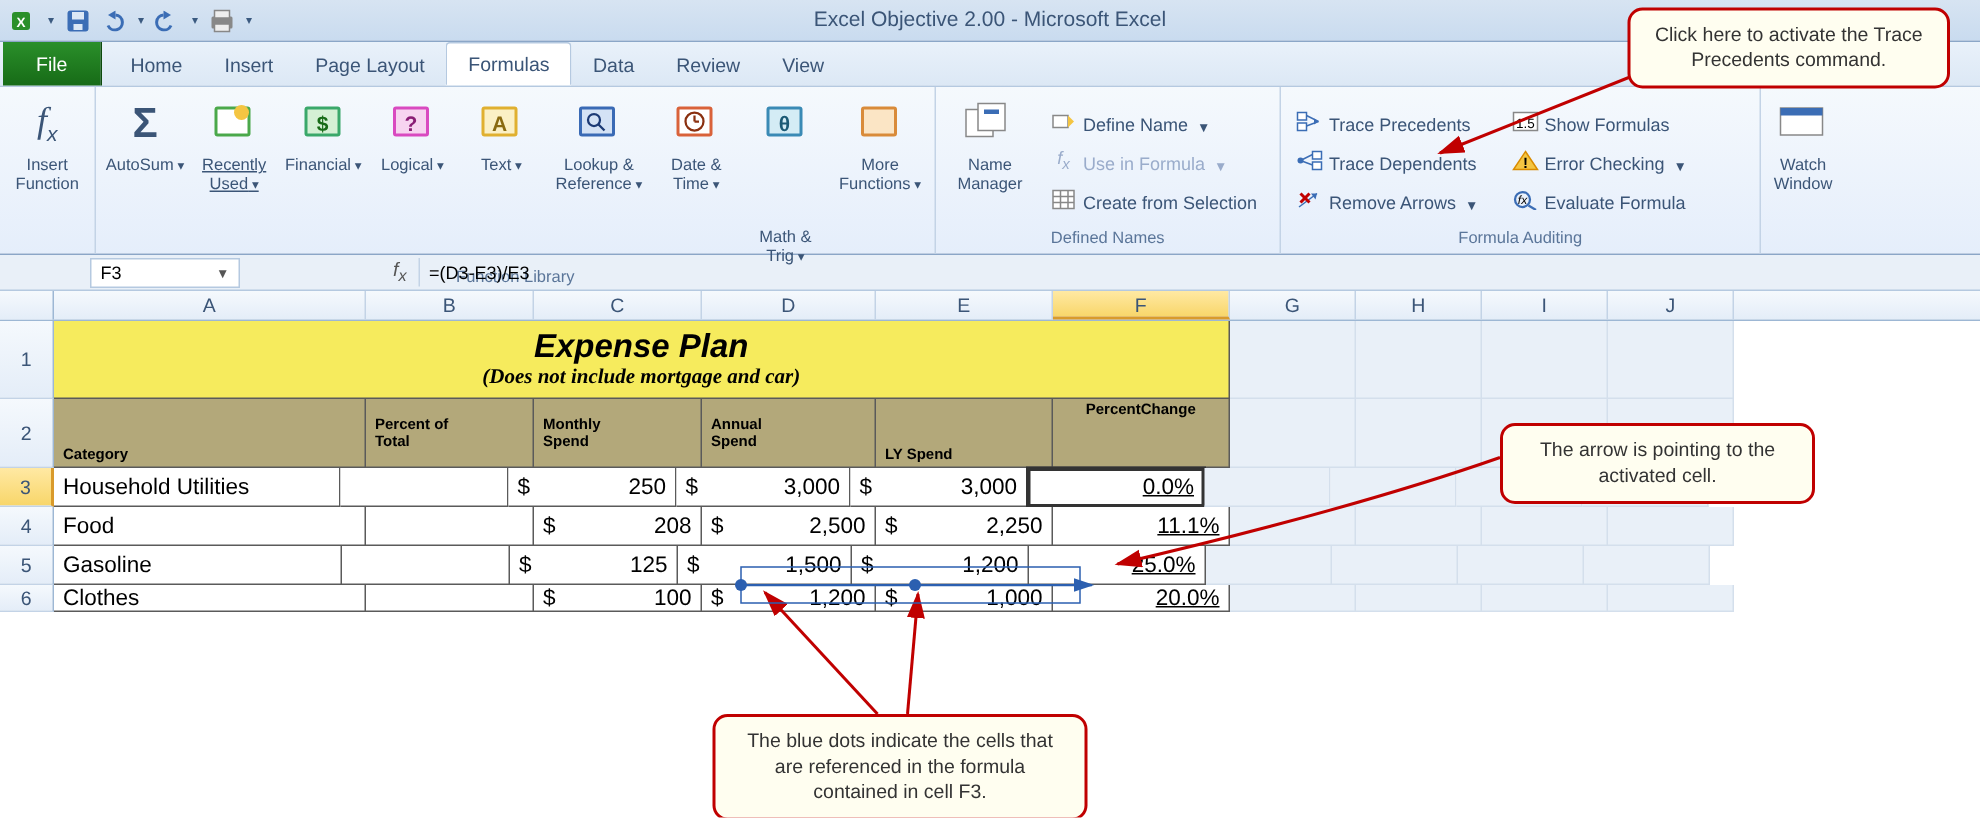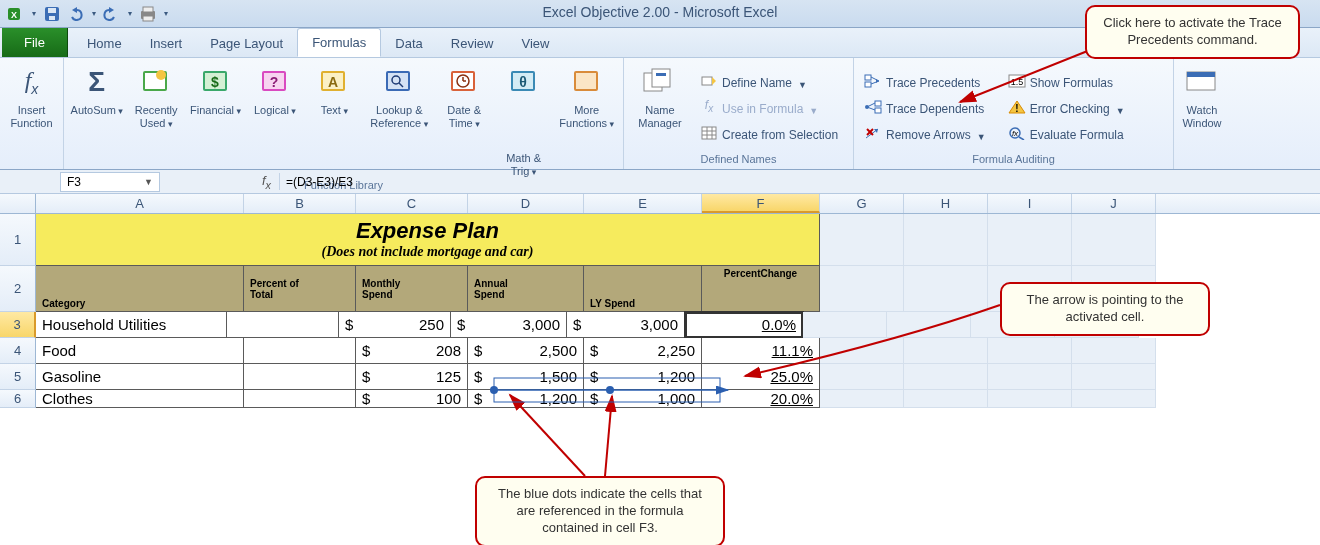--- a/index.html
+++ b/index.html
@@ -151,7 +151,7 @@
               <circle cx="22" cy="8" r="5" fill="#f4c542"></circle>
             </svg>
           </div>
-          <span class="dd-caret" style="white-space:pre-line;">Recently
+          <span class="dd-caret" style="white-space:pre-line;text-decoration:underline;">Recently
 Used</span>
         </div>
       <div class="rbtn">

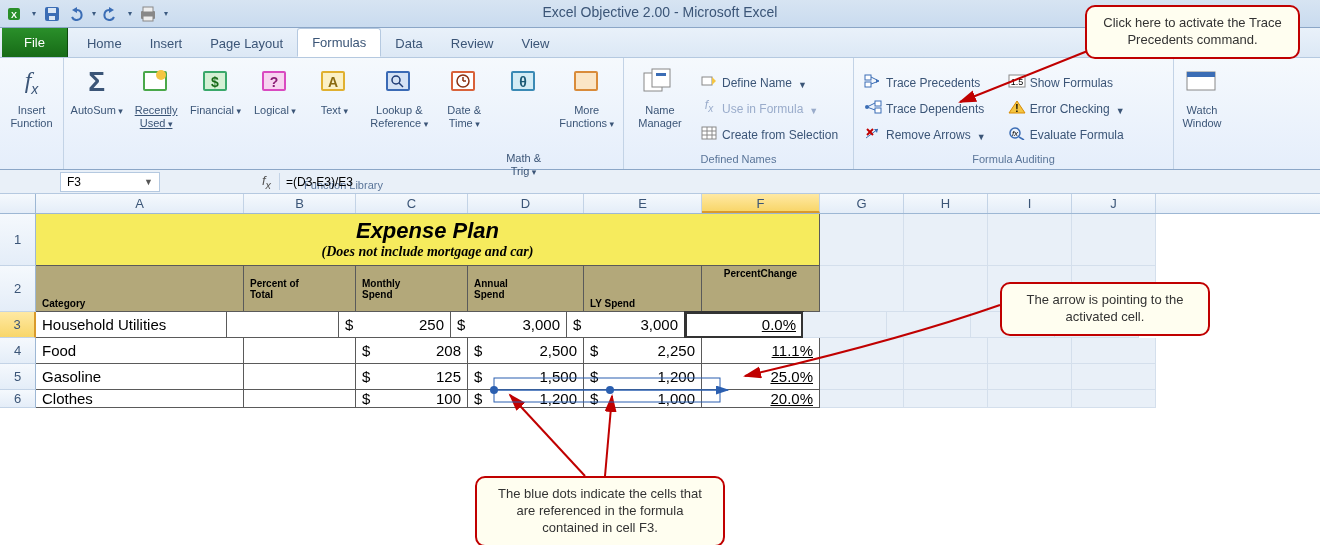--- a/index.html
+++ b/index.html
@@ -485,7 +485,7 @@
 
   <div class="row data-row" style="height:26px;">
     <div class="rowhdr">5</div>
-    <div class="cell cat" style="width:208px">Gasoline</div>
+    <div class="cell cat" style="width:192px">Gasoline</div>
     <div class="cell" style="width:112px"></div>
     <div class="cell cur" style="width:112px">
         <span>$</span>

